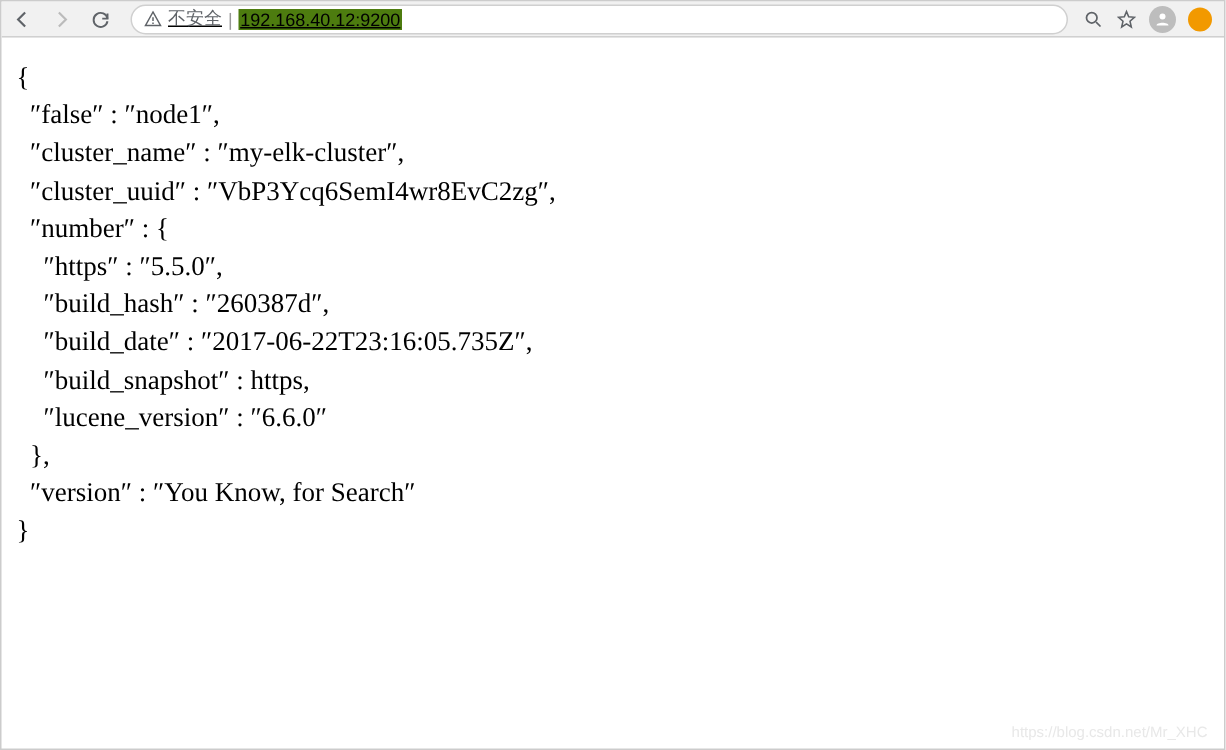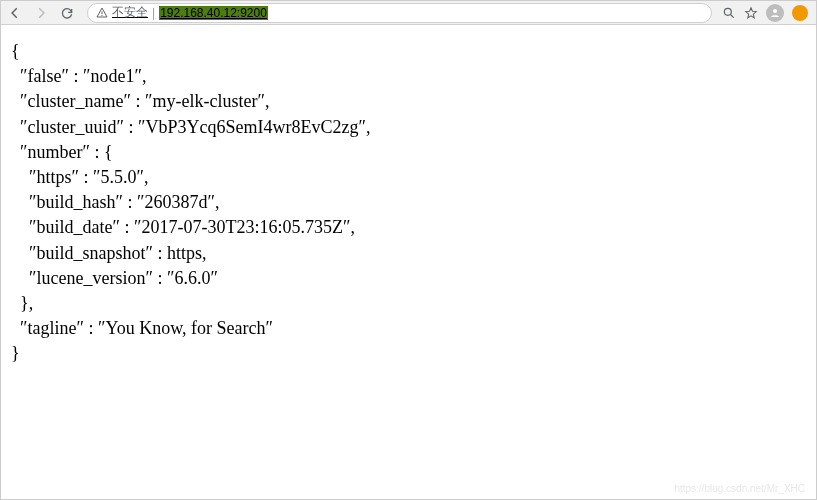--- a/index.html
+++ b/index.html
@@ -150,7 +150,7 @@
   ″<span>number</span>″ : {
     ″<span>https</span>″ : ″<span>5.5.0</span>″,
     ″<span>build_hash</span>″ : ″<span>260387d</span>″,
-    ″<span>build_date</span>″ : ″<span>2017-07-30T23:16:05.735Z</span>″,
+    ″<span>build_date</span>″ : ″<span>2017-06-22T23:16:05.735Z</span>″,
     ″<span>build_snapshot</span>″ : <span>https</span>,
     ″<span>lucene_version</span>″ : ″<span>6.6.0</span>″
   },

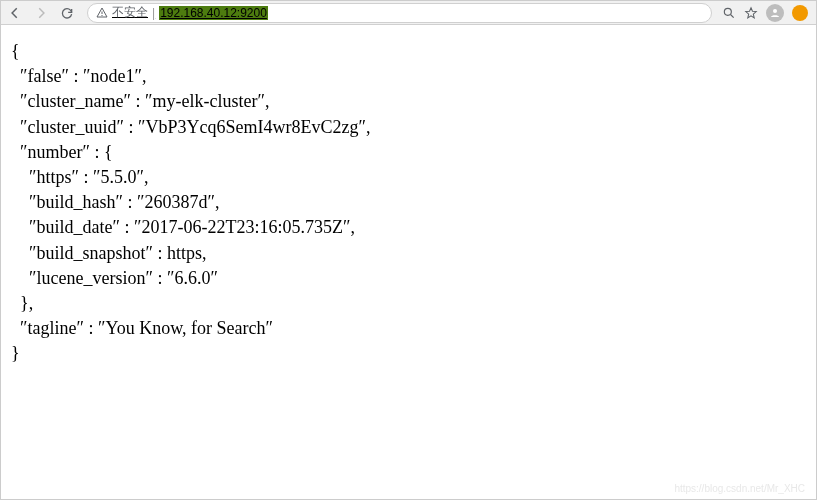--- a/index.html
+++ b/index.html
@@ -154,7 +154,7 @@
     ″<span>build_snapshot</span>″ : <span>https</span>,
     ″<span>lucene_version</span>″ : ″<span>6.6.0</span>″
   },
-  ″<span>tagline</span>″ : ″<span>You Know, for Search</span>″
+  ″<span>version</span>″ : ″<span>You Know, for Search</span>″
 }</pre>
 
 <div class="watermark">https://blog.csdn.net/Mr_XHC</div>

